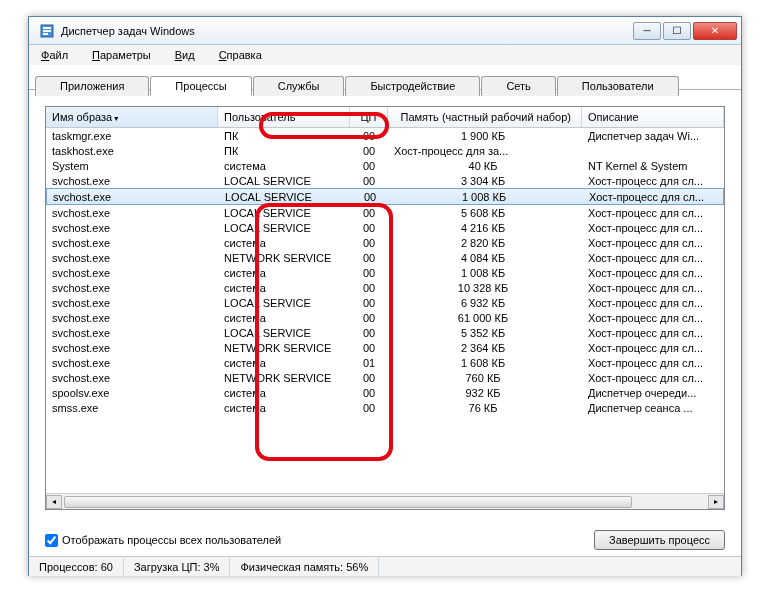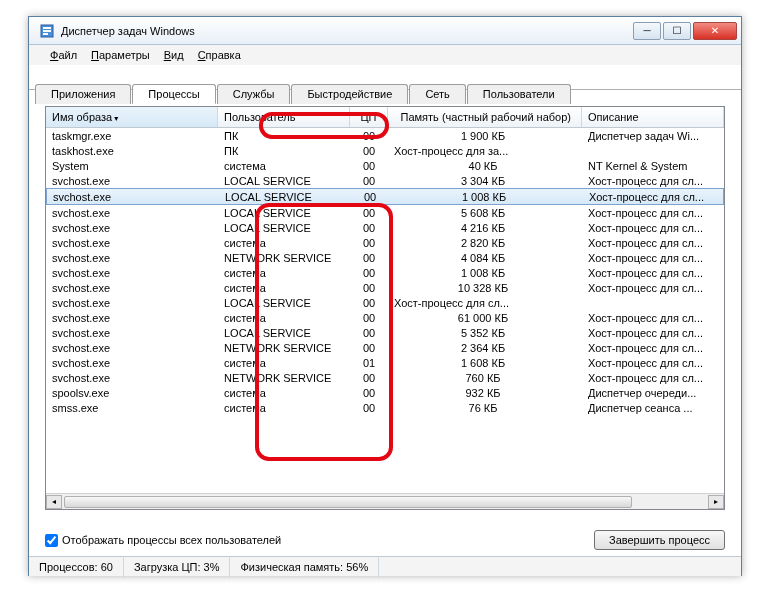--- a/index.html
+++ b/index.html
@@ -11,7 +11,7 @@
 .winbtns{display:flex;gap:2px}
 .winbtn{width:28px;height:18px;border:1px solid #8a9fb4;border-radius:2px;background:linear-gradient(#f4f8fc,#d6e4f0);display:flex;align-items:center;justify-content:center;cursor:pointer;font-size:10px}
 .winbtn.close{width:44px;background:linear-gradient(#f28b82,#d93025);border-color:#a94442;color:#fff}
-.menubar{height:20px;padding:2px 15px;display:flex;gap:2px;align-items:center;background:#f4f4f4}
+.menubar{height:20px;padding:2px 6px;display:flex;gap:12px;align-items:center;background:#f4f4f4}
 .menuitem{padding:1px 6px;cursor:pointer}
 .menuitem u{text-decoration:underline}
 .tabbar{display:flex;padding:4px 6px 0 6px;background:#fff;border-bottom:1px solid #b0b0b0}

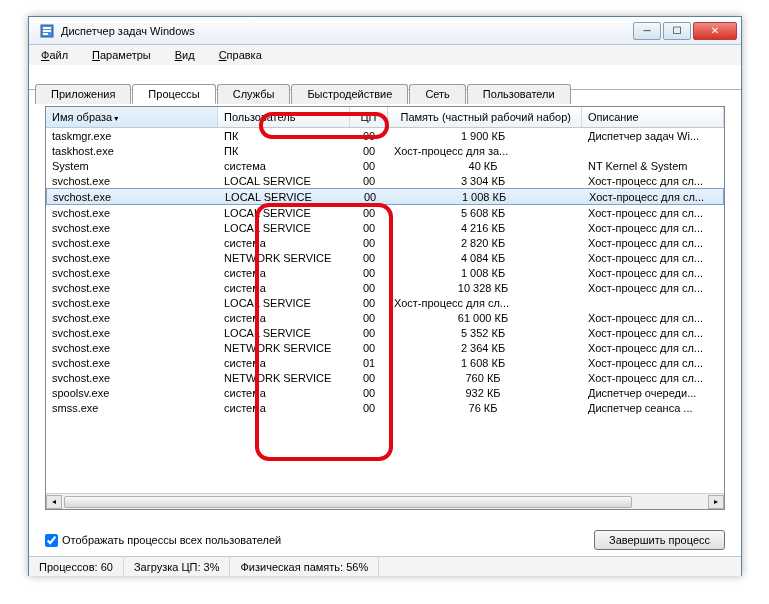--- a/index.html
+++ b/index.html
@@ -15,7 +15,7 @@
 .menuitem{padding:1px 6px;cursor:pointer}
 .menuitem u{text-decoration:underline}
 .tabbar{display:flex;padding:4px 6px 0 6px;background:#fff;border-bottom:1px solid #b0b0b0}
-.tab{padding:3px 15px;border:1px solid #9c9c9c;border-bottom:none;background:#f0f0f0;margin-right:1px;border-radius:3px 3px 0 0;cursor:pointer;position:relative;top:15px}
+.tab{padding:3px 24px;border:1px solid #9c9c9c;border-bottom:none;background:#f0f0f0;margin-right:1px;border-radius:3px 3px 0 0;cursor:pointer;position:relative;top:7px}
 .tab.active{background:#fff;border-bottom:1px solid #fff;z-index:2}
 .content{padding:16px;height:calc(100% - 28px - 20px - 24px - 20px)}
 .tableframe{border:1px solid #828790;height:calc(100% - 30px);display:flex;flex-direction:column;overflow:hidden}

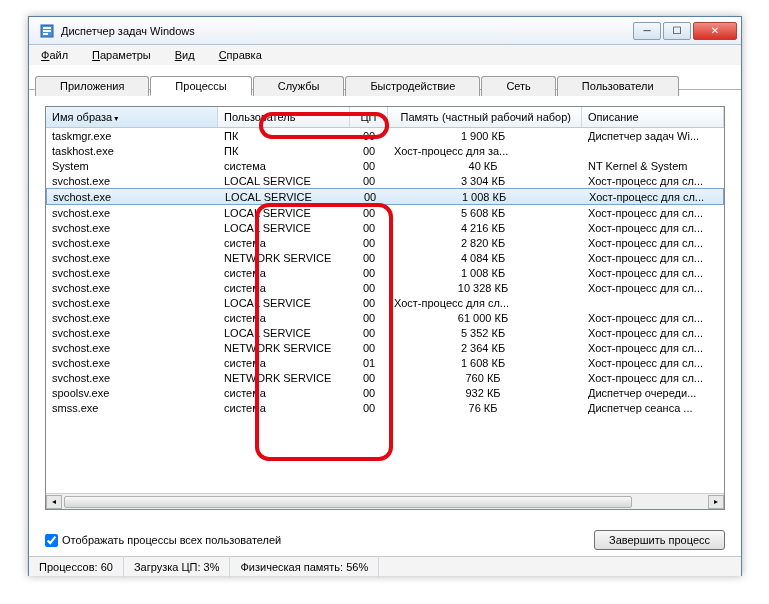--- a/index.html
+++ b/index.html
@@ -174,6 +174,7 @@
             <div class="td col-img">svchost.exe</div>
             <div class="td col-user">LOCAL SERVICE</div>
             <div class="td col-cpu">00</div>
+            <div class="td col-mem num">6 932 КБ</div>
             <div class="td col-desc">Хост-процесс для сл...</div>
           </div>
           <div class="tr">

